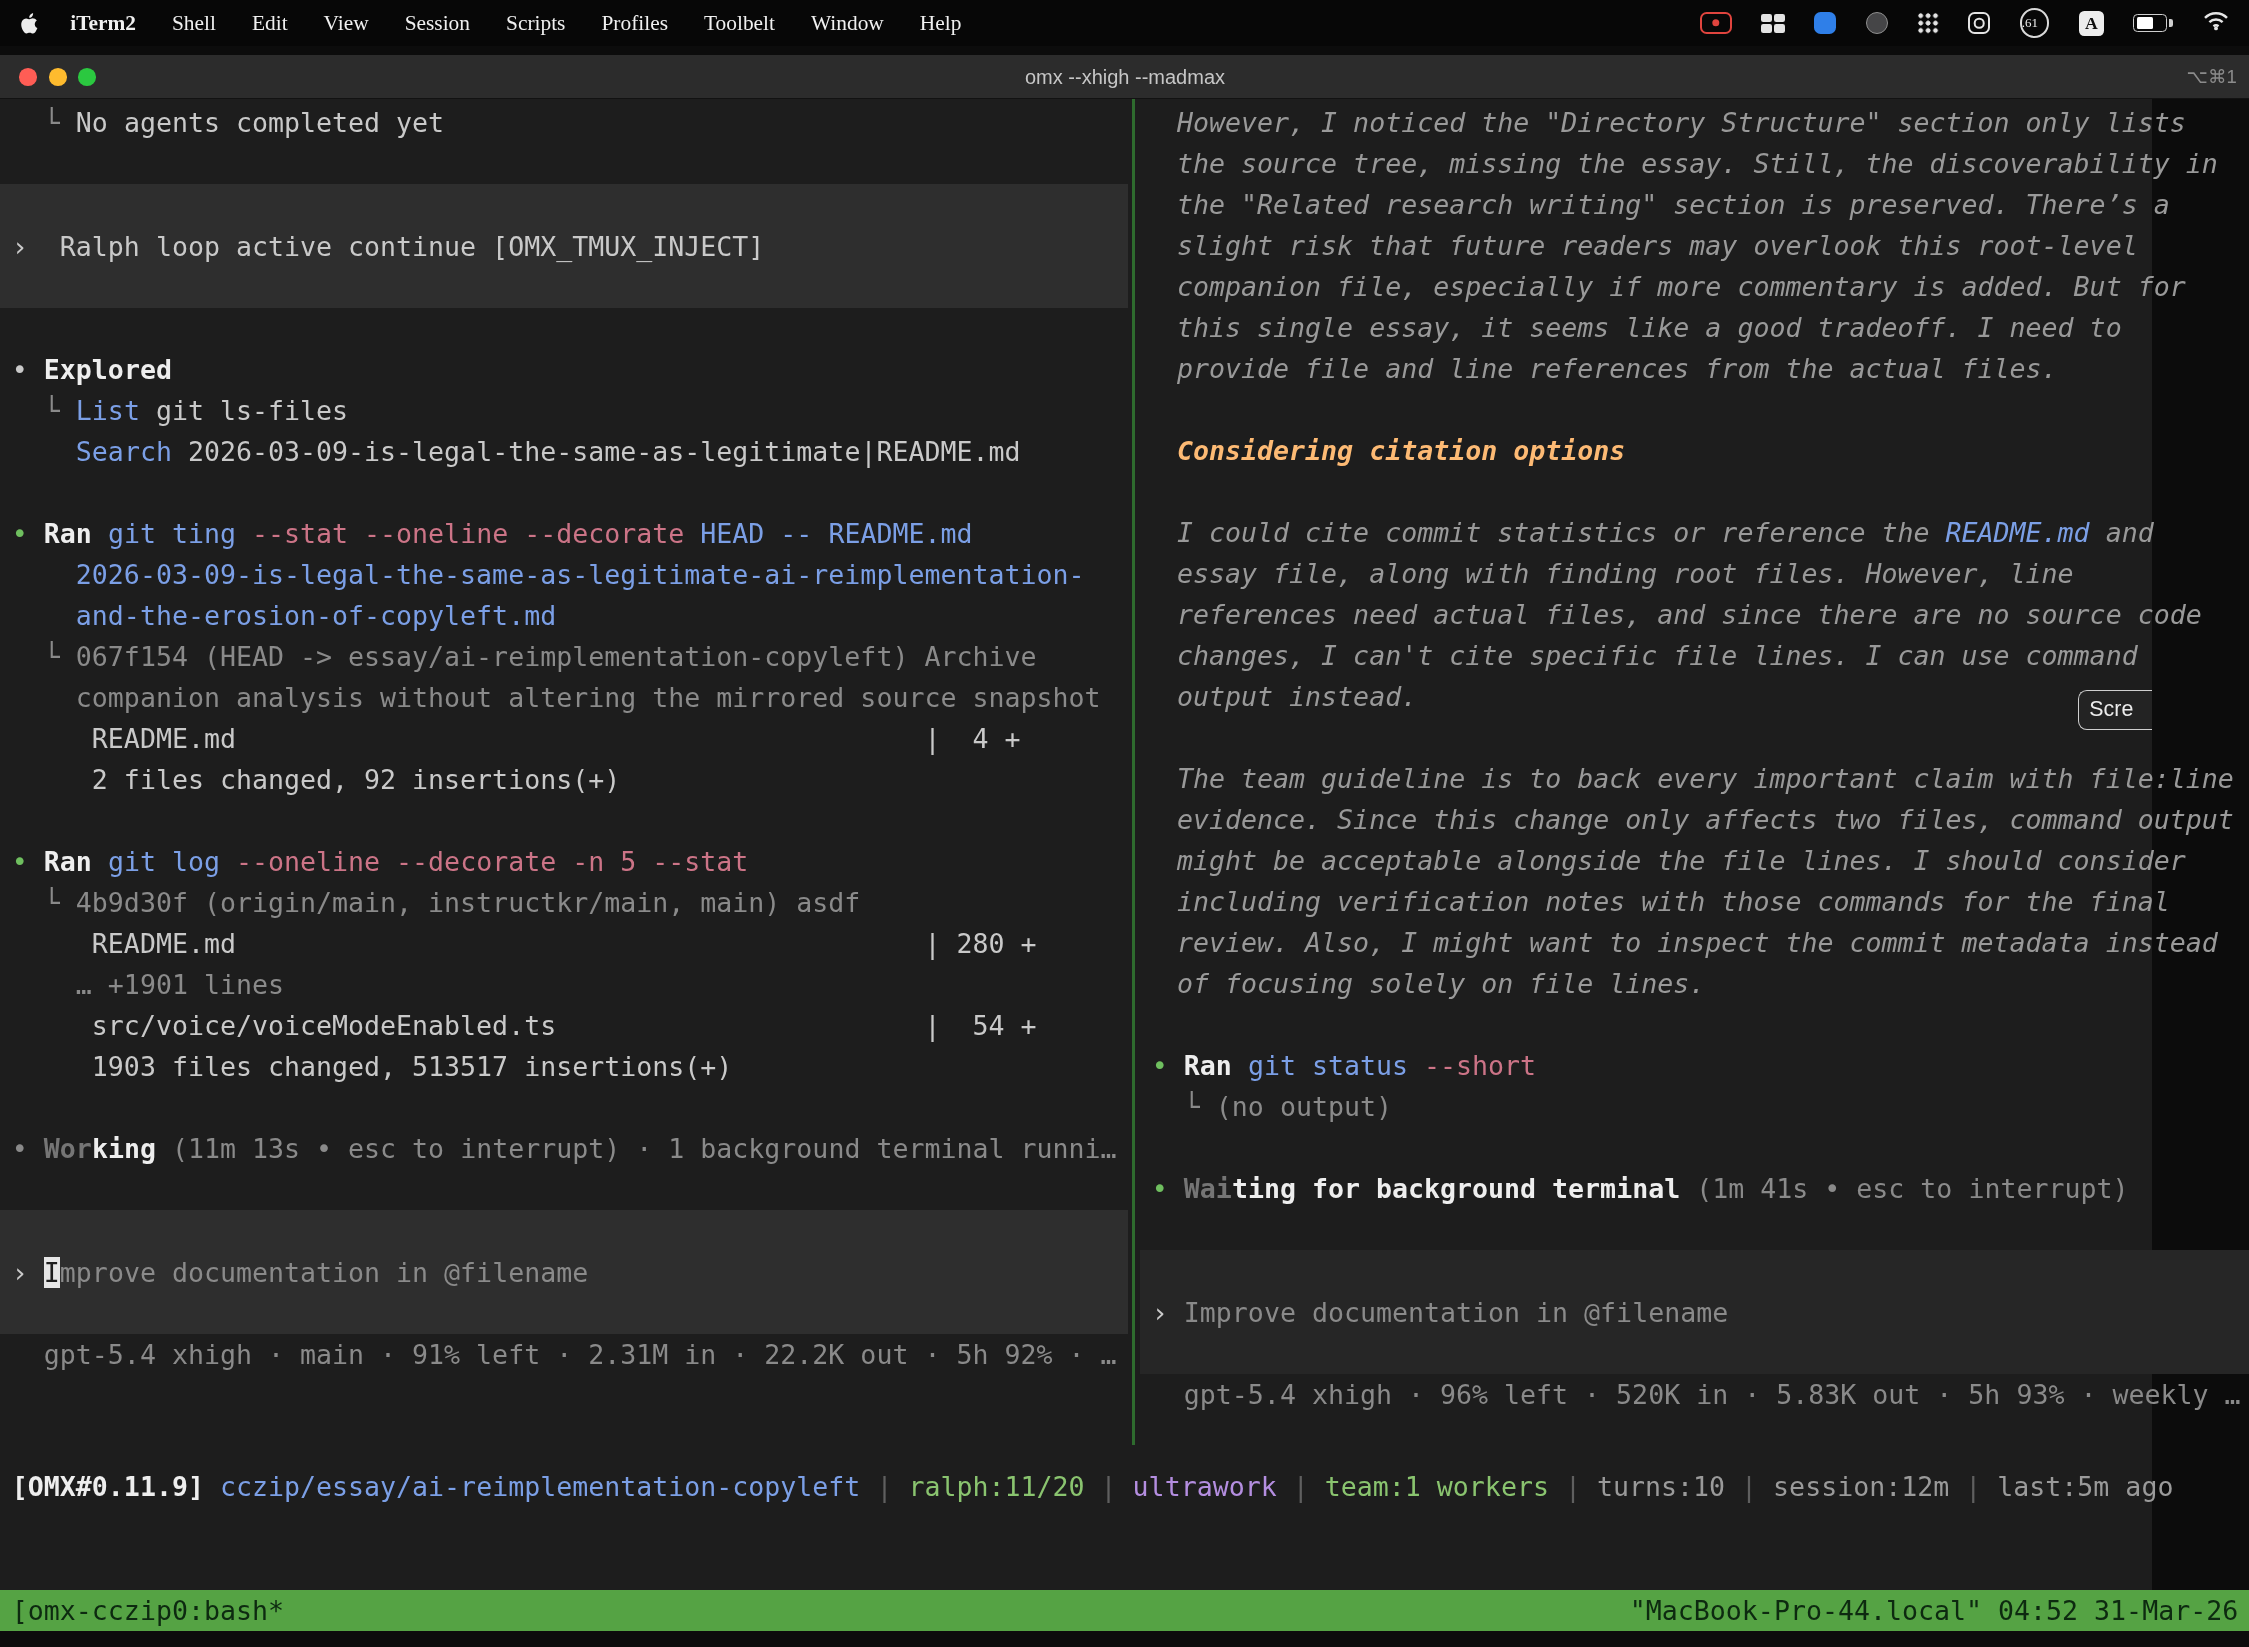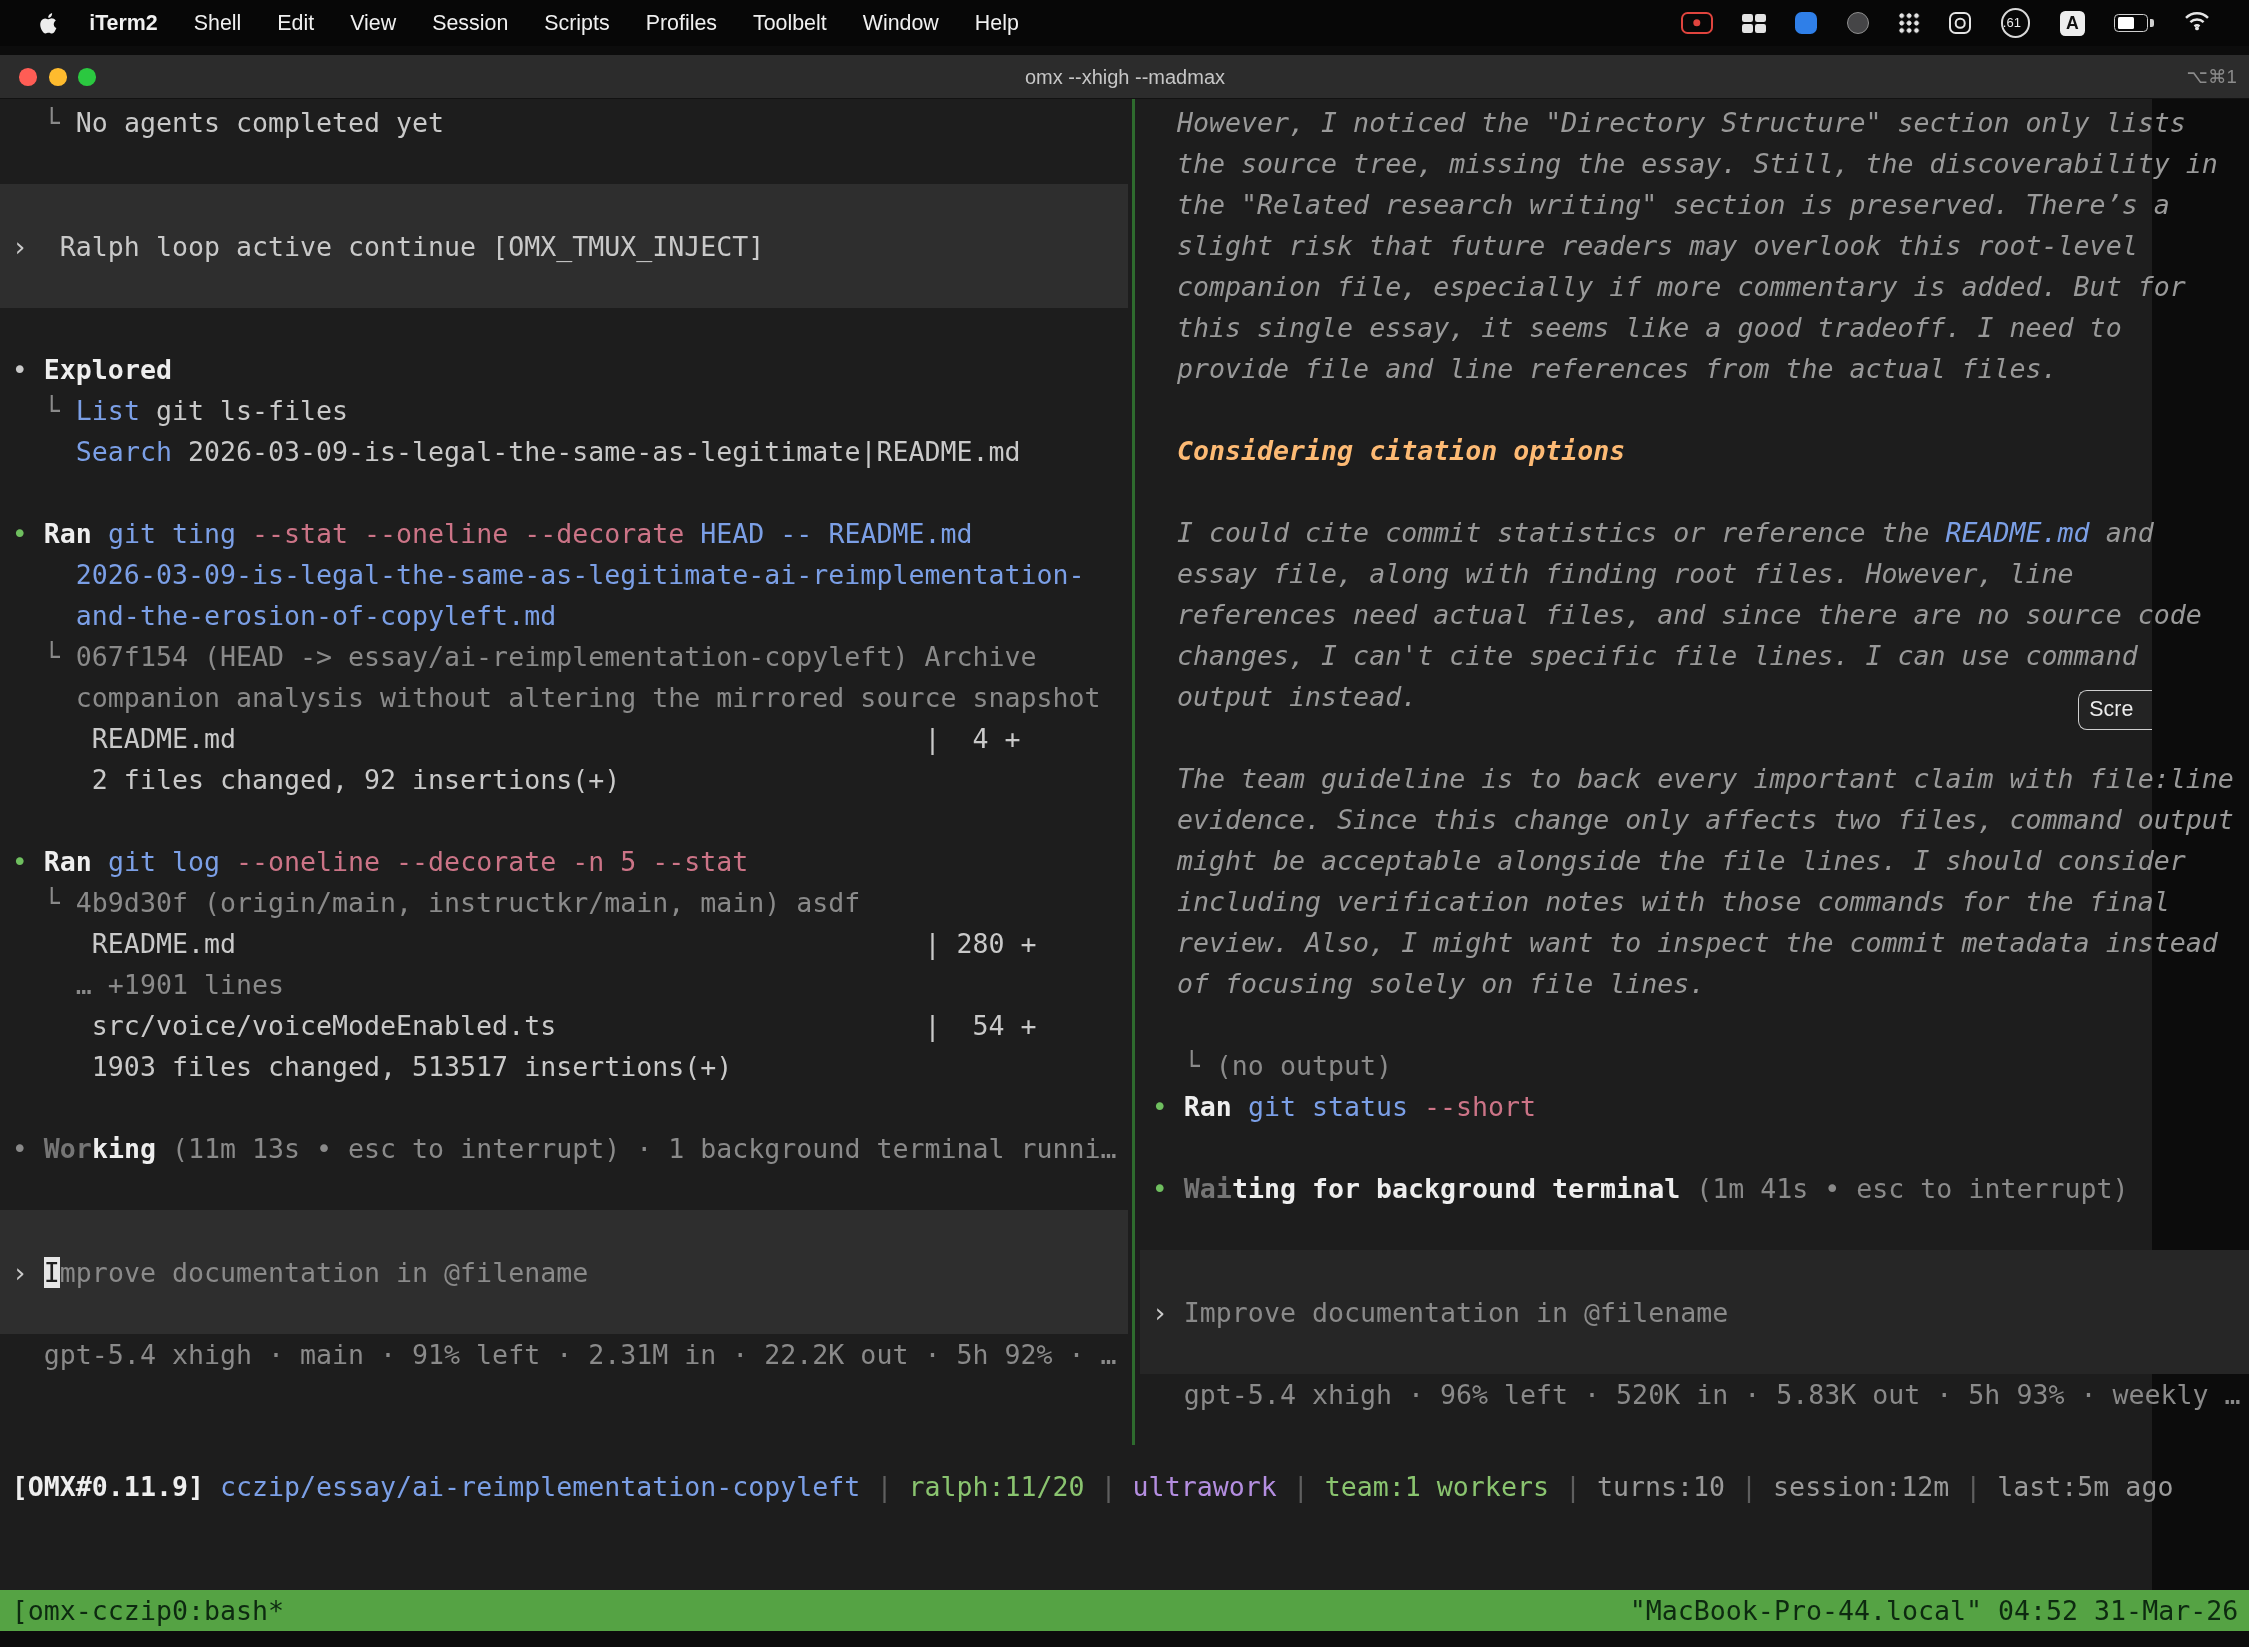--- a/index.html
+++ b/index.html
@@ -7,7 +7,7 @@
   body{position:relative;background:#0c0c0c;font-family:"DejaVu Sans Mono",monospace;overflow:hidden;}
 
   
-  #menubar{position:absolute;top:0;left:0;width:100%;height:46px;background:#070707;display:flex;align-items:center;padding:0 39px;font-family:Liberation Sans, sans-serif;font-size:21.4px;color:#f0f0f0;}
+  #menubar{position:absolute;top:0;left:0;width:100%;height:46px;background:#070707;display:flex;align-items:center;padding:0 20px;font-family:Liberation Serif, serif;font-size:21.4px;color:#f0f0f0;}
   #apple-logo{display:flex;align-items:center;}
   #mb-items{display:flex;gap:36px;margin-left:29.5px;}
   .mb-item{cursor:default;white-space:nowrap;}

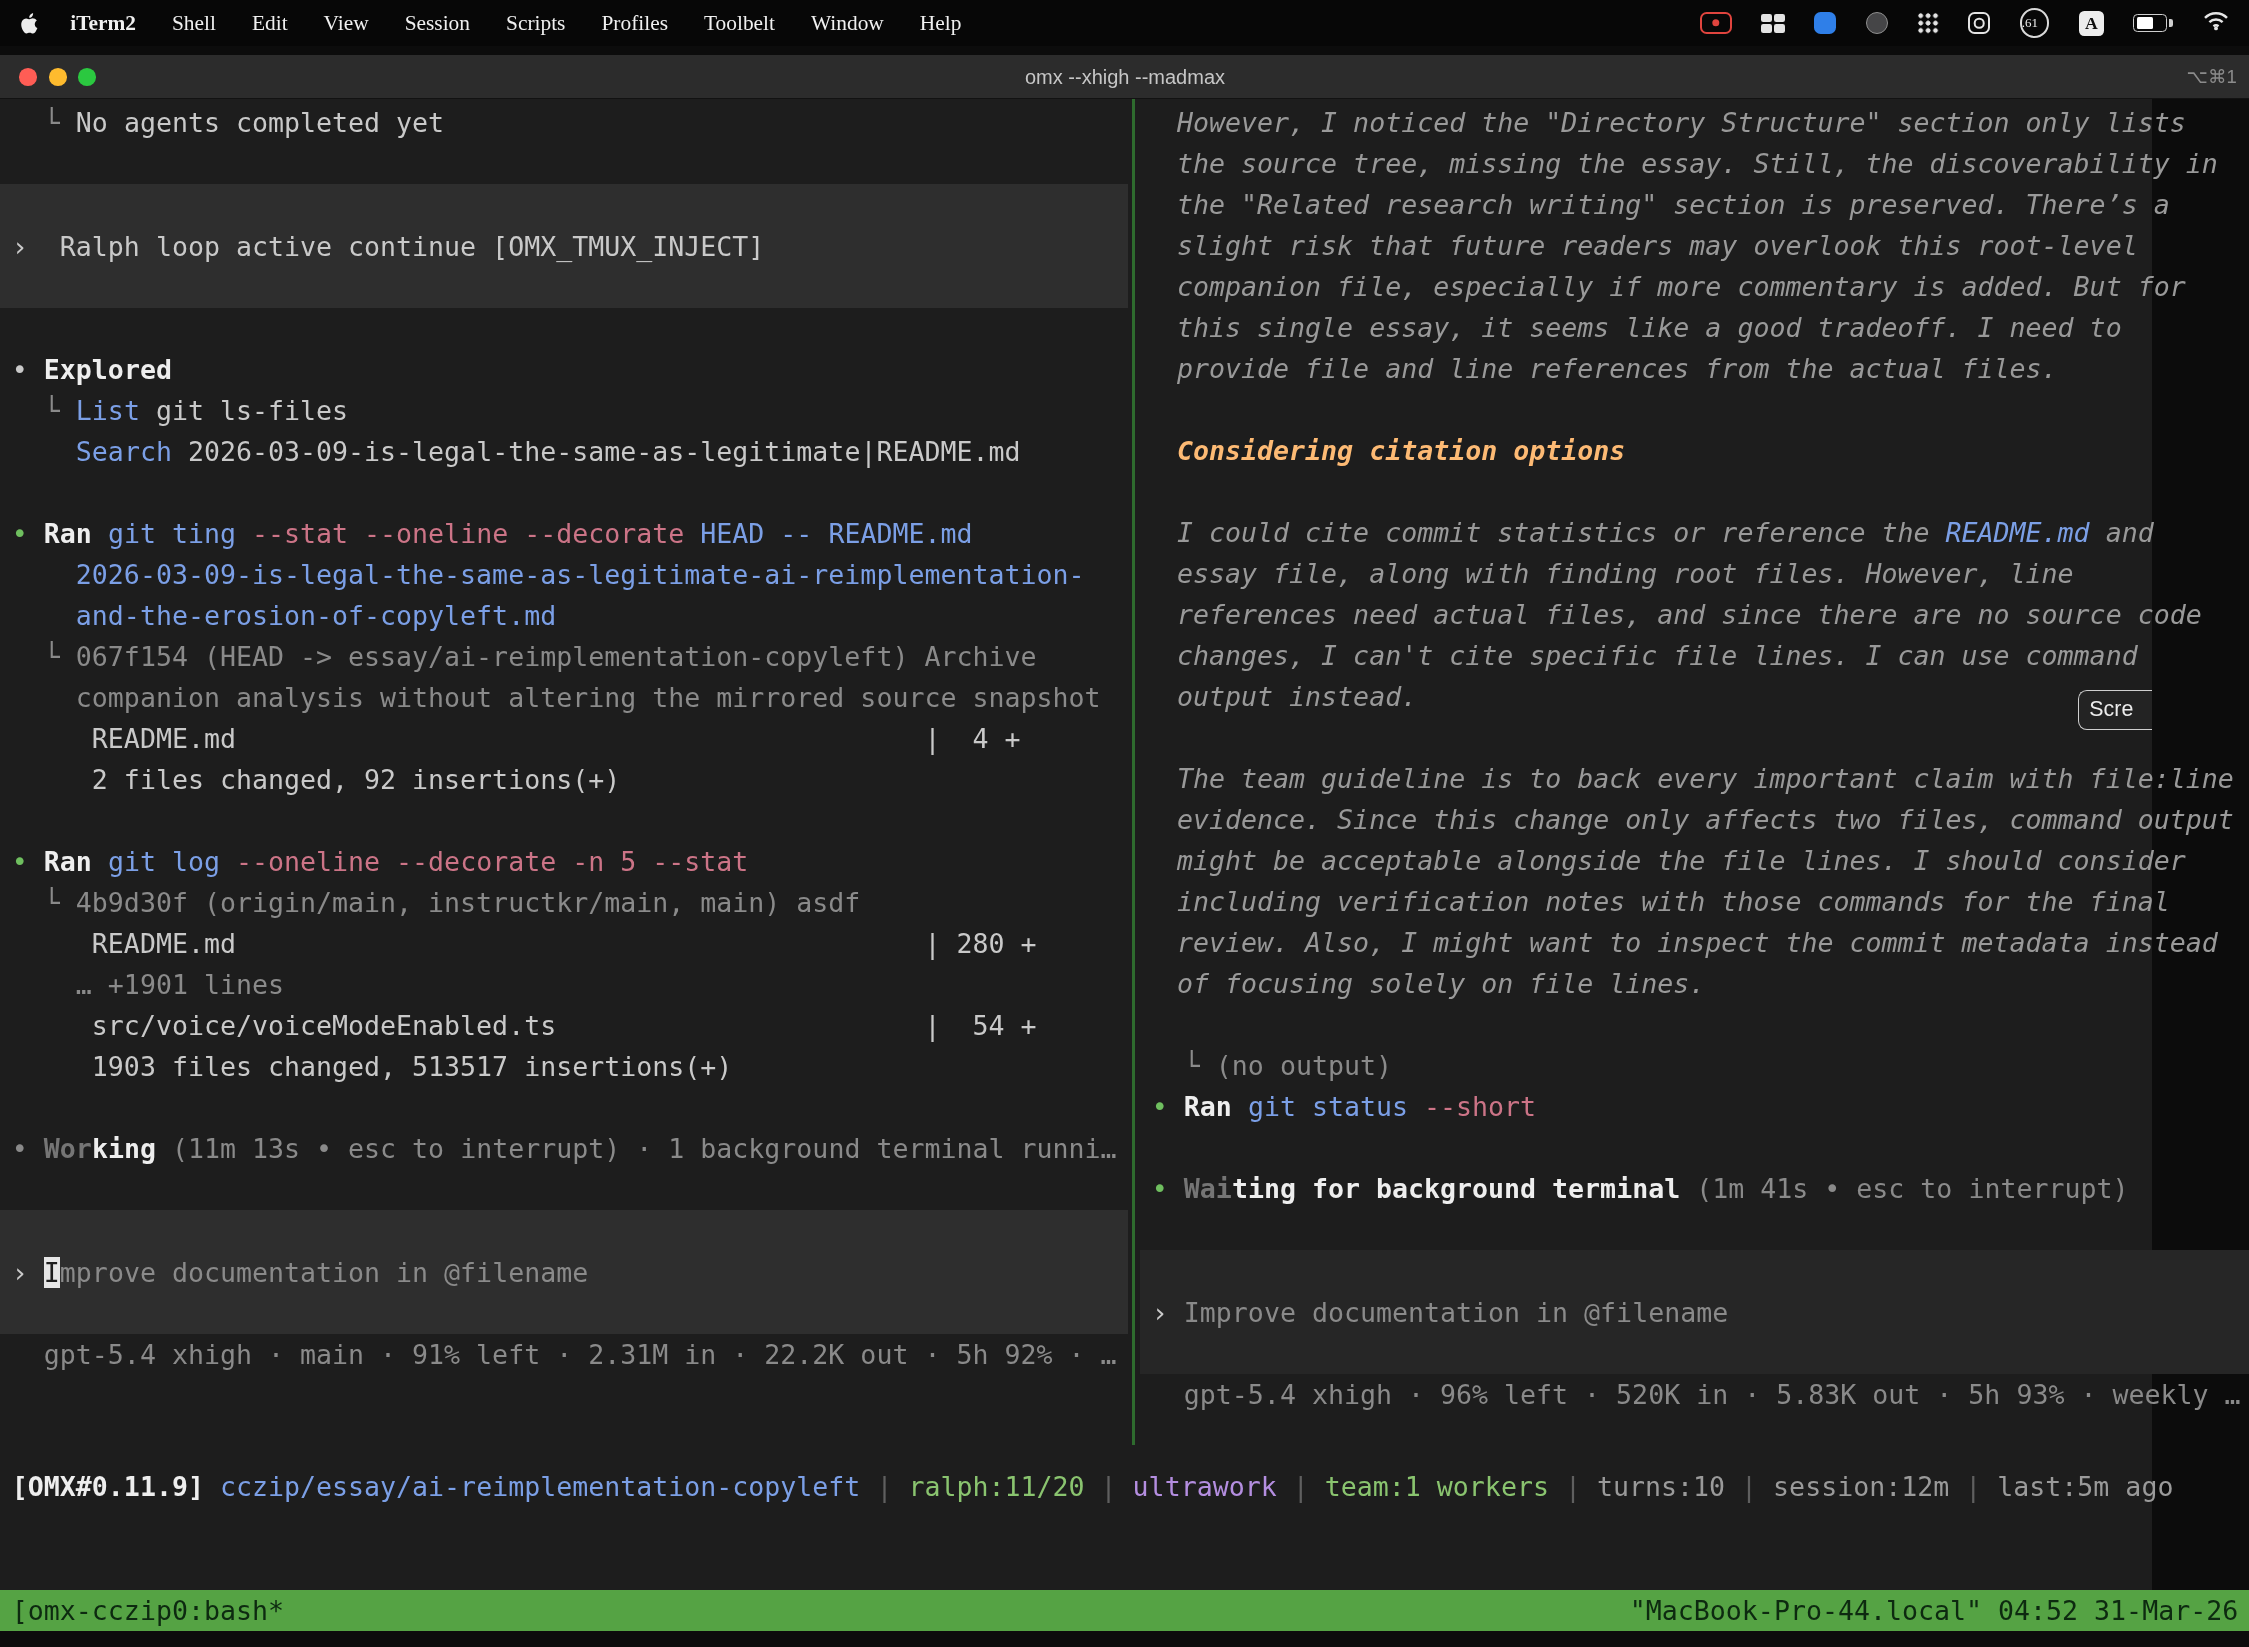--- a/index.html
+++ b/index.html
@@ -194,8 +194,8 @@
 review. Also, I might want to inspect the commit metadata instead
 of focusing solely on file lines.</span></div>
       <div class="tgap"></div>
+      <div class="tline"><span class="seg-green">• </span><span class="seg-wb">Ran</span><span class="seg-blue"> git status</span><span class="seg-pink"> --short</span></div>
       <div class="tline"><span class="seg-dim">  └ (no output)</span></div>
-      <div class="tline"><span class="seg-green">• </span><span class="seg-wb">Ran</span><span class="seg-blue"> git status</span><span class="seg-pink"> --short</span></div>
       <div class="tgap"></div>
       <div class="tline"><span class="seg-green">• </span><span class="seg-shimA">Wai</span><span class="seg-shimB">ting for background terminal</span><span class="seg-dim"> (1m 41s • esc to interrupt)</span></div>
       <div class="tgap"></div>

